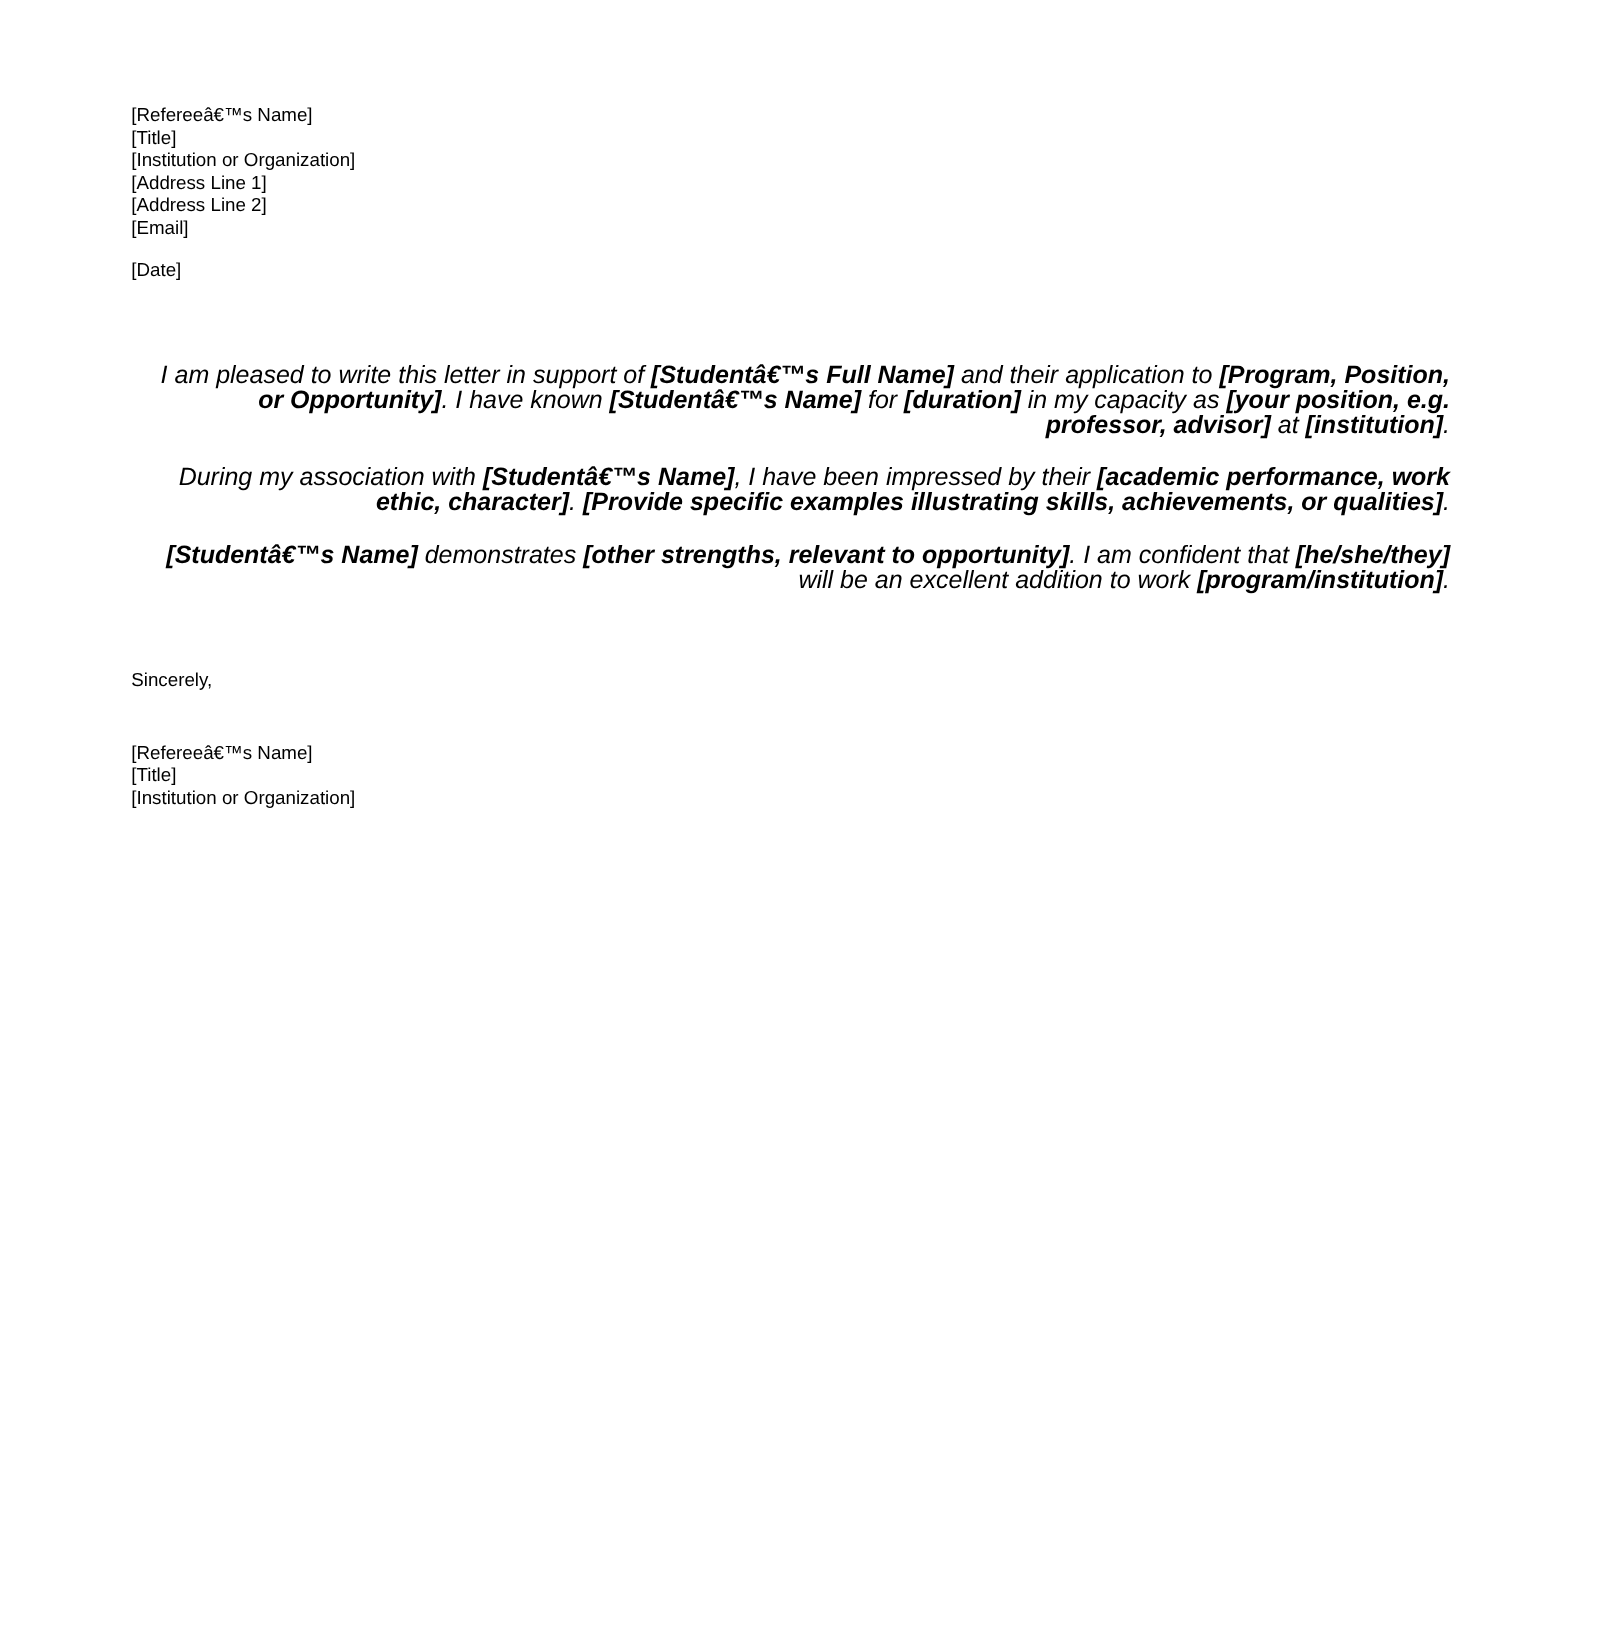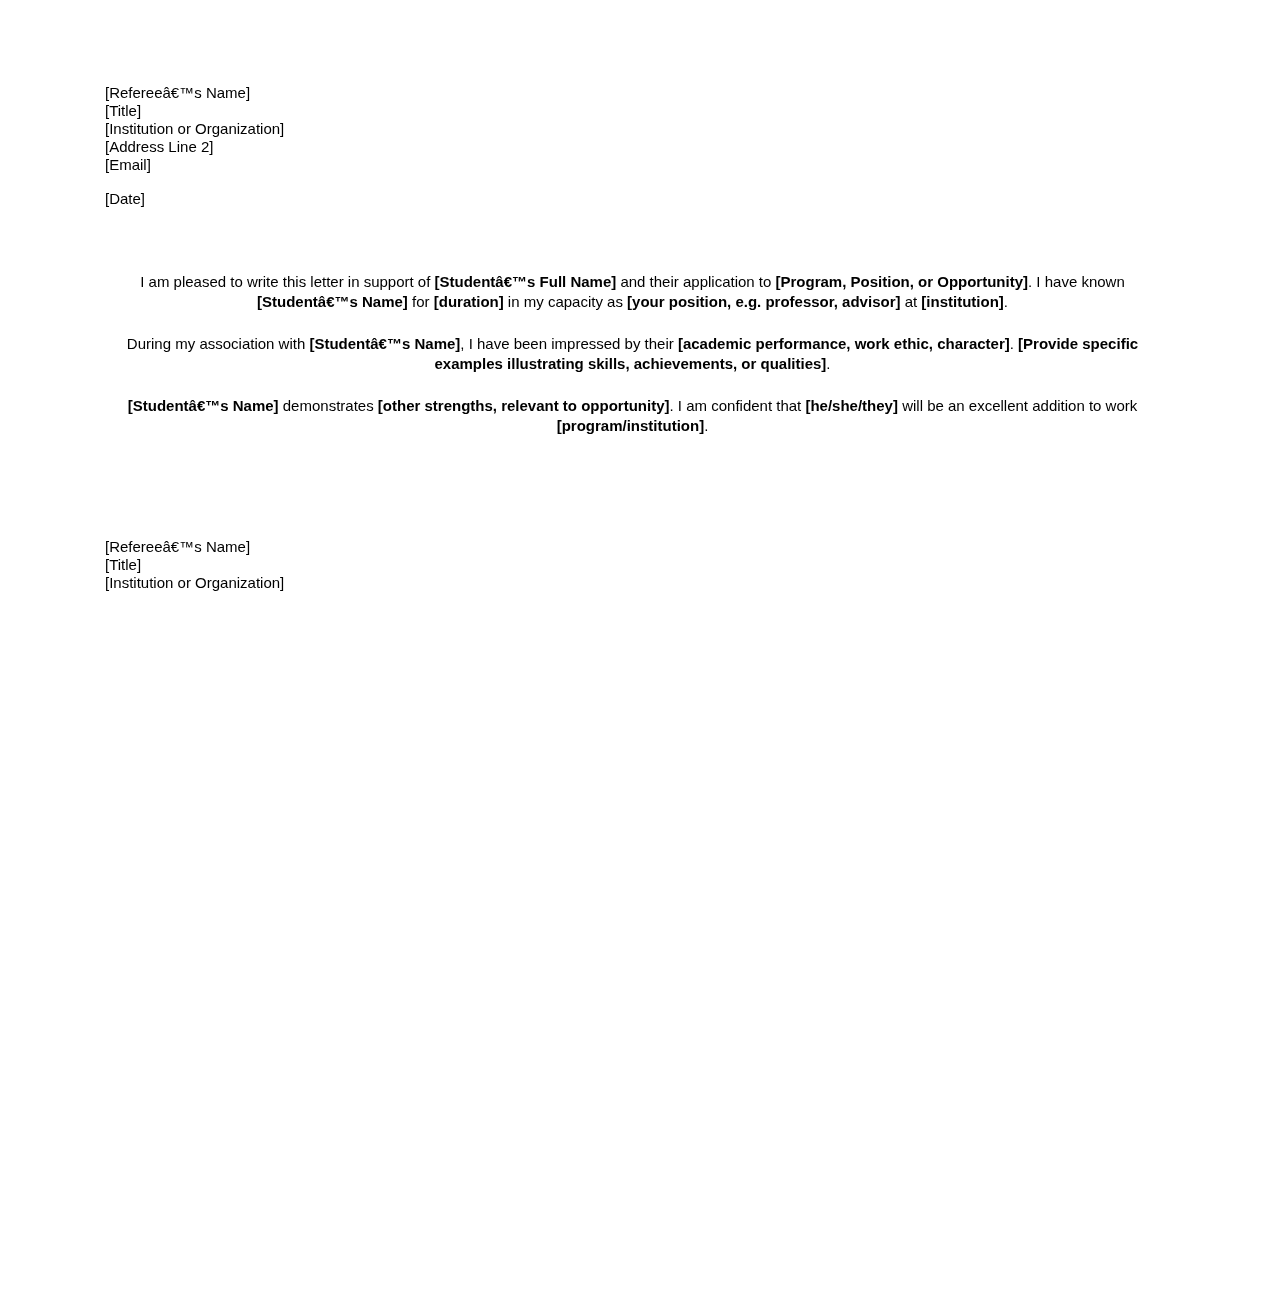--- a/index.html
+++ b/index.html
@@ -57,6 +57,7 @@
       <div class="line">[Refereeâ€™s Name]</div>
       <div class="line">[Title]</div>
       <div class="line">[Institution or Organization]</div>
+      <div class="line">[Address Line 1]</div>
       <div class="line">[Address Line 2]</div>
       <div class="line">[Email]</div>
     </div>

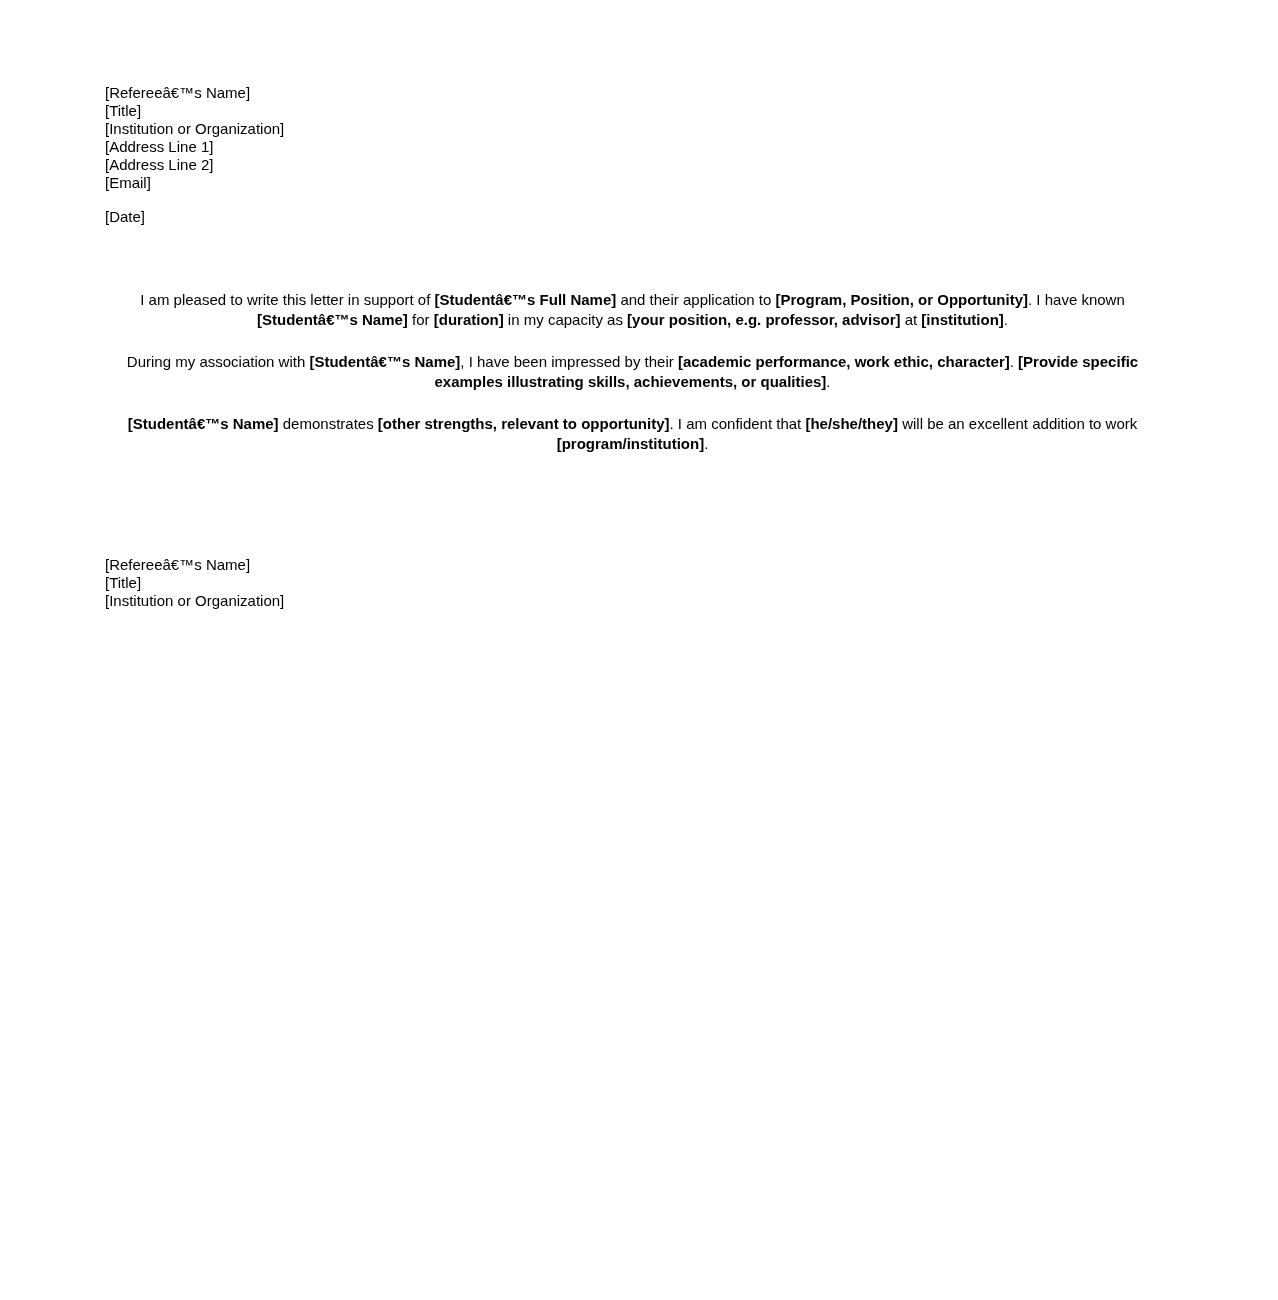--- a/index.html
+++ b/index.html
@@ -35,9 +35,10 @@
     white-space: pre;
   }
   .para {
-    font-size: 15px;
+    font-size: 20px;
     line-height: 20px;
-    text-align: center;
+    text-align: right;
+    font-style: italic;
   }
   
   .gap-date     { height: 16px; }

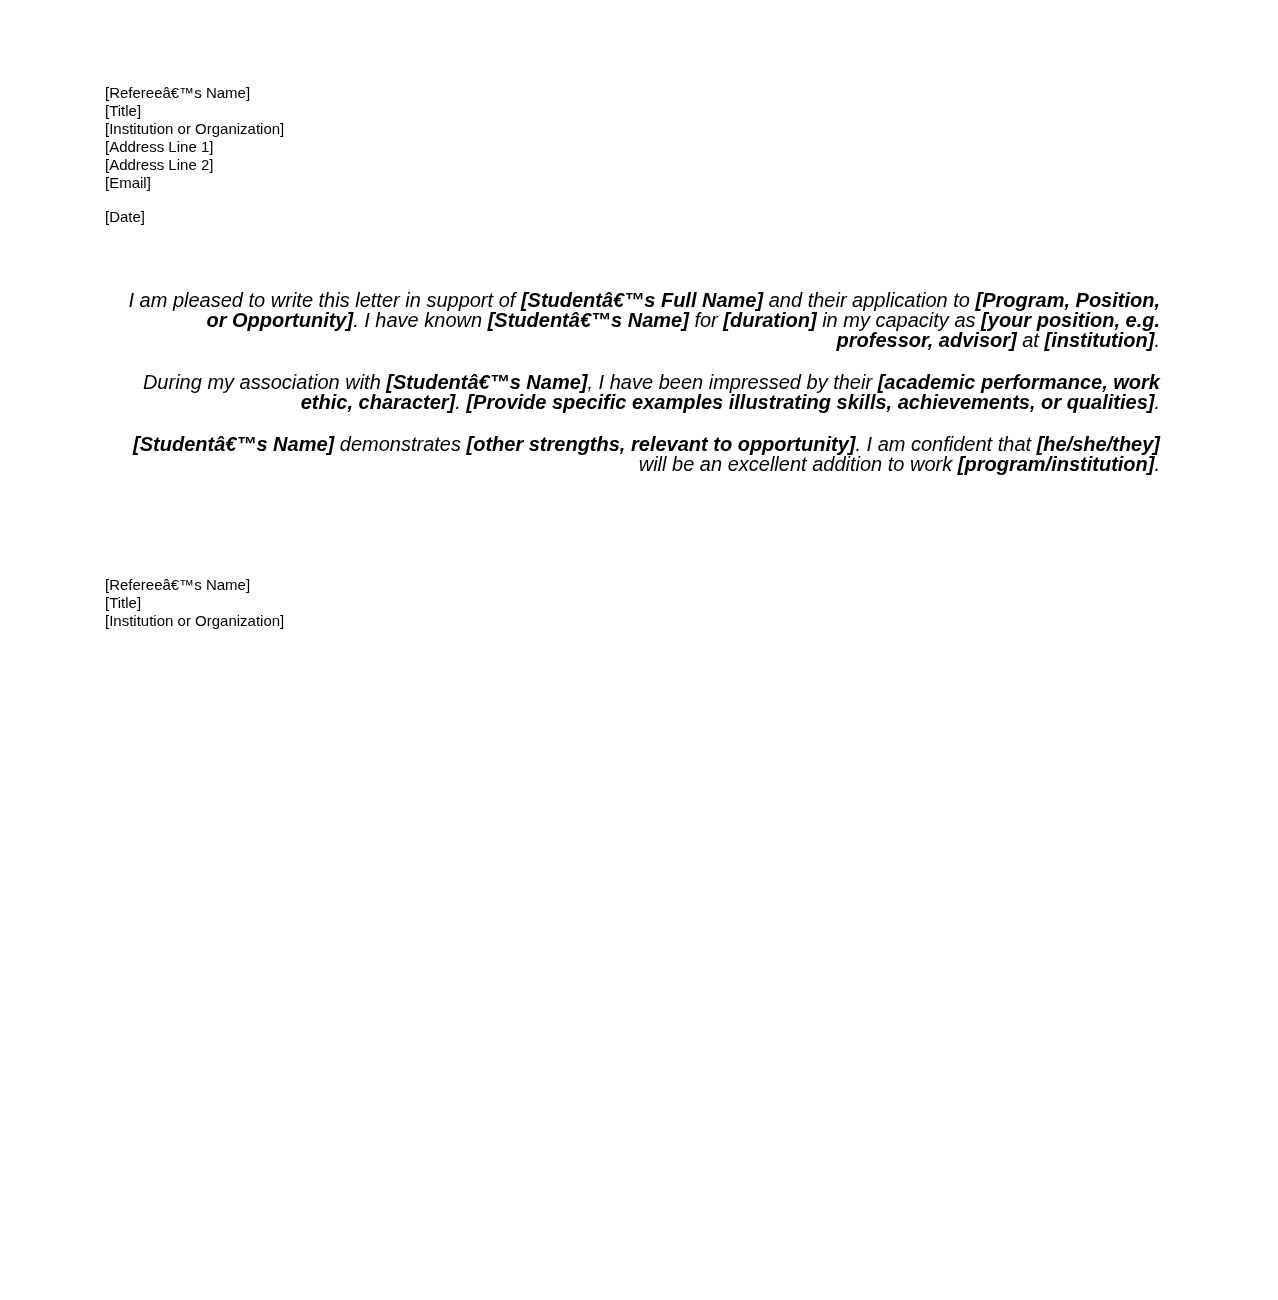--- a/index.html
+++ b/index.html
@@ -86,6 +86,9 @@
 
     <div class="gap-signoff"></div>
 
+    <div class="block">
+      <div class="line">Sincerely,</div>
+    </div>
 
     <div class="gap-sigblock"></div>
 

